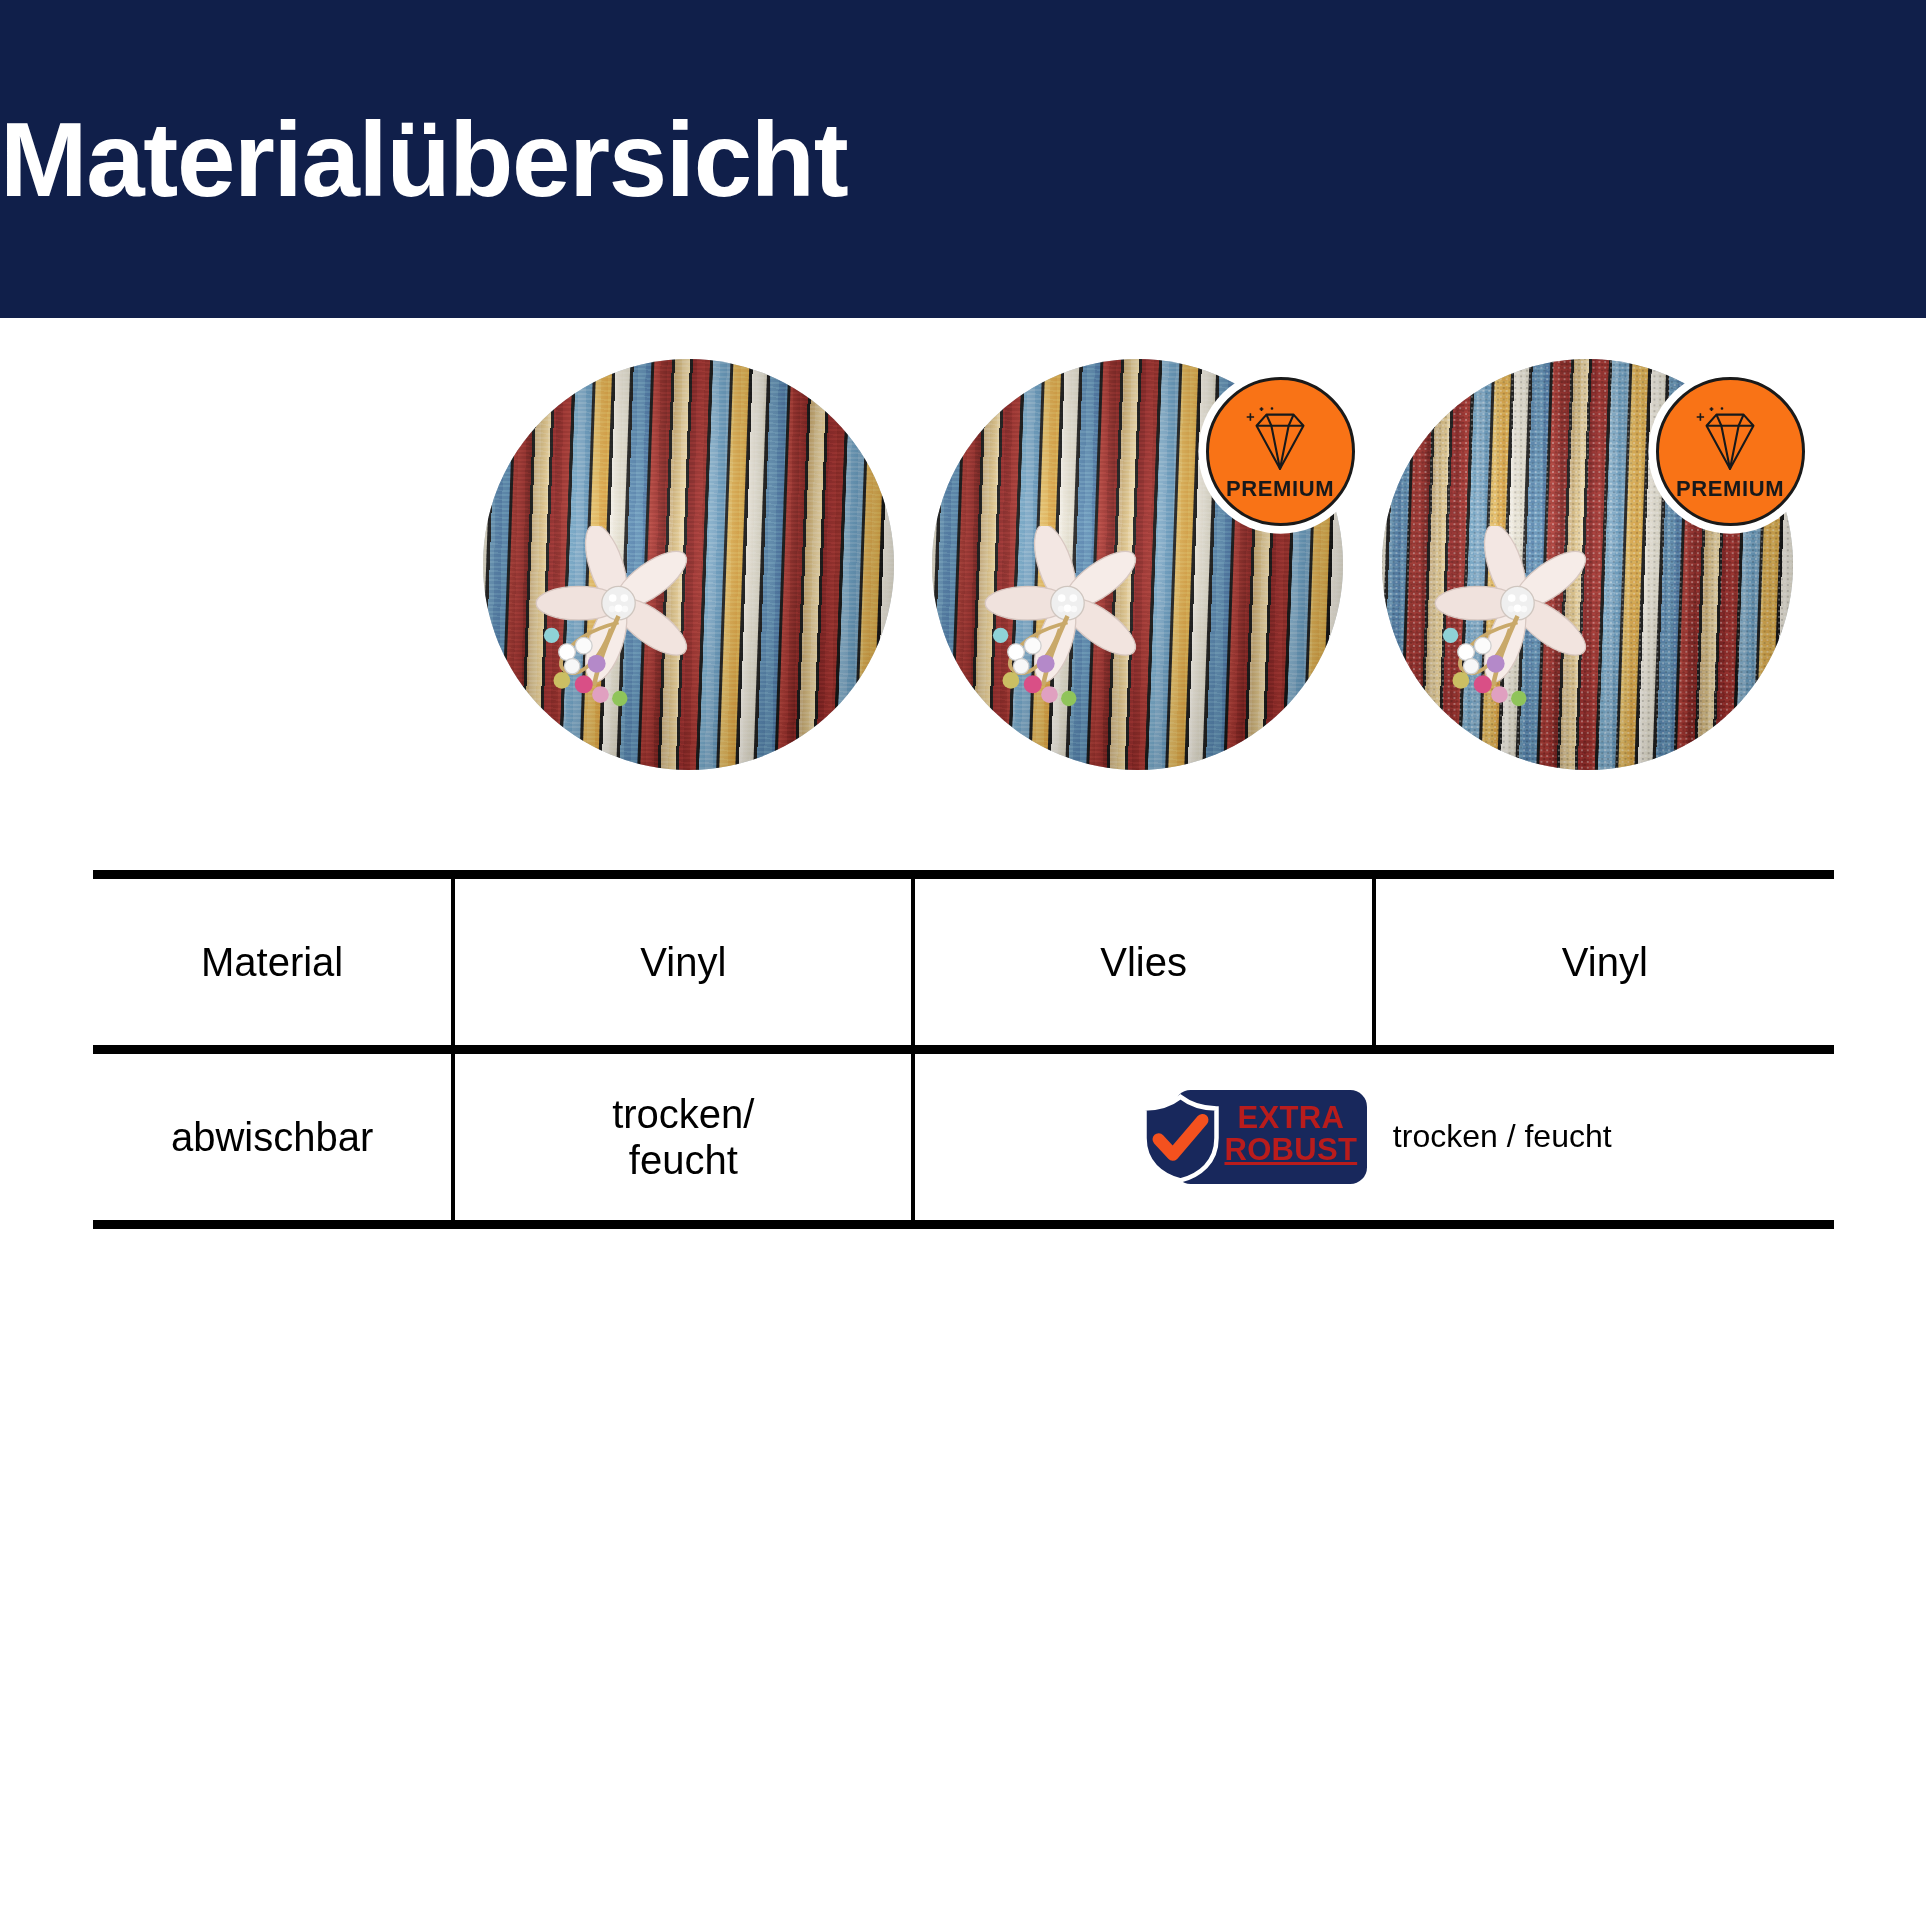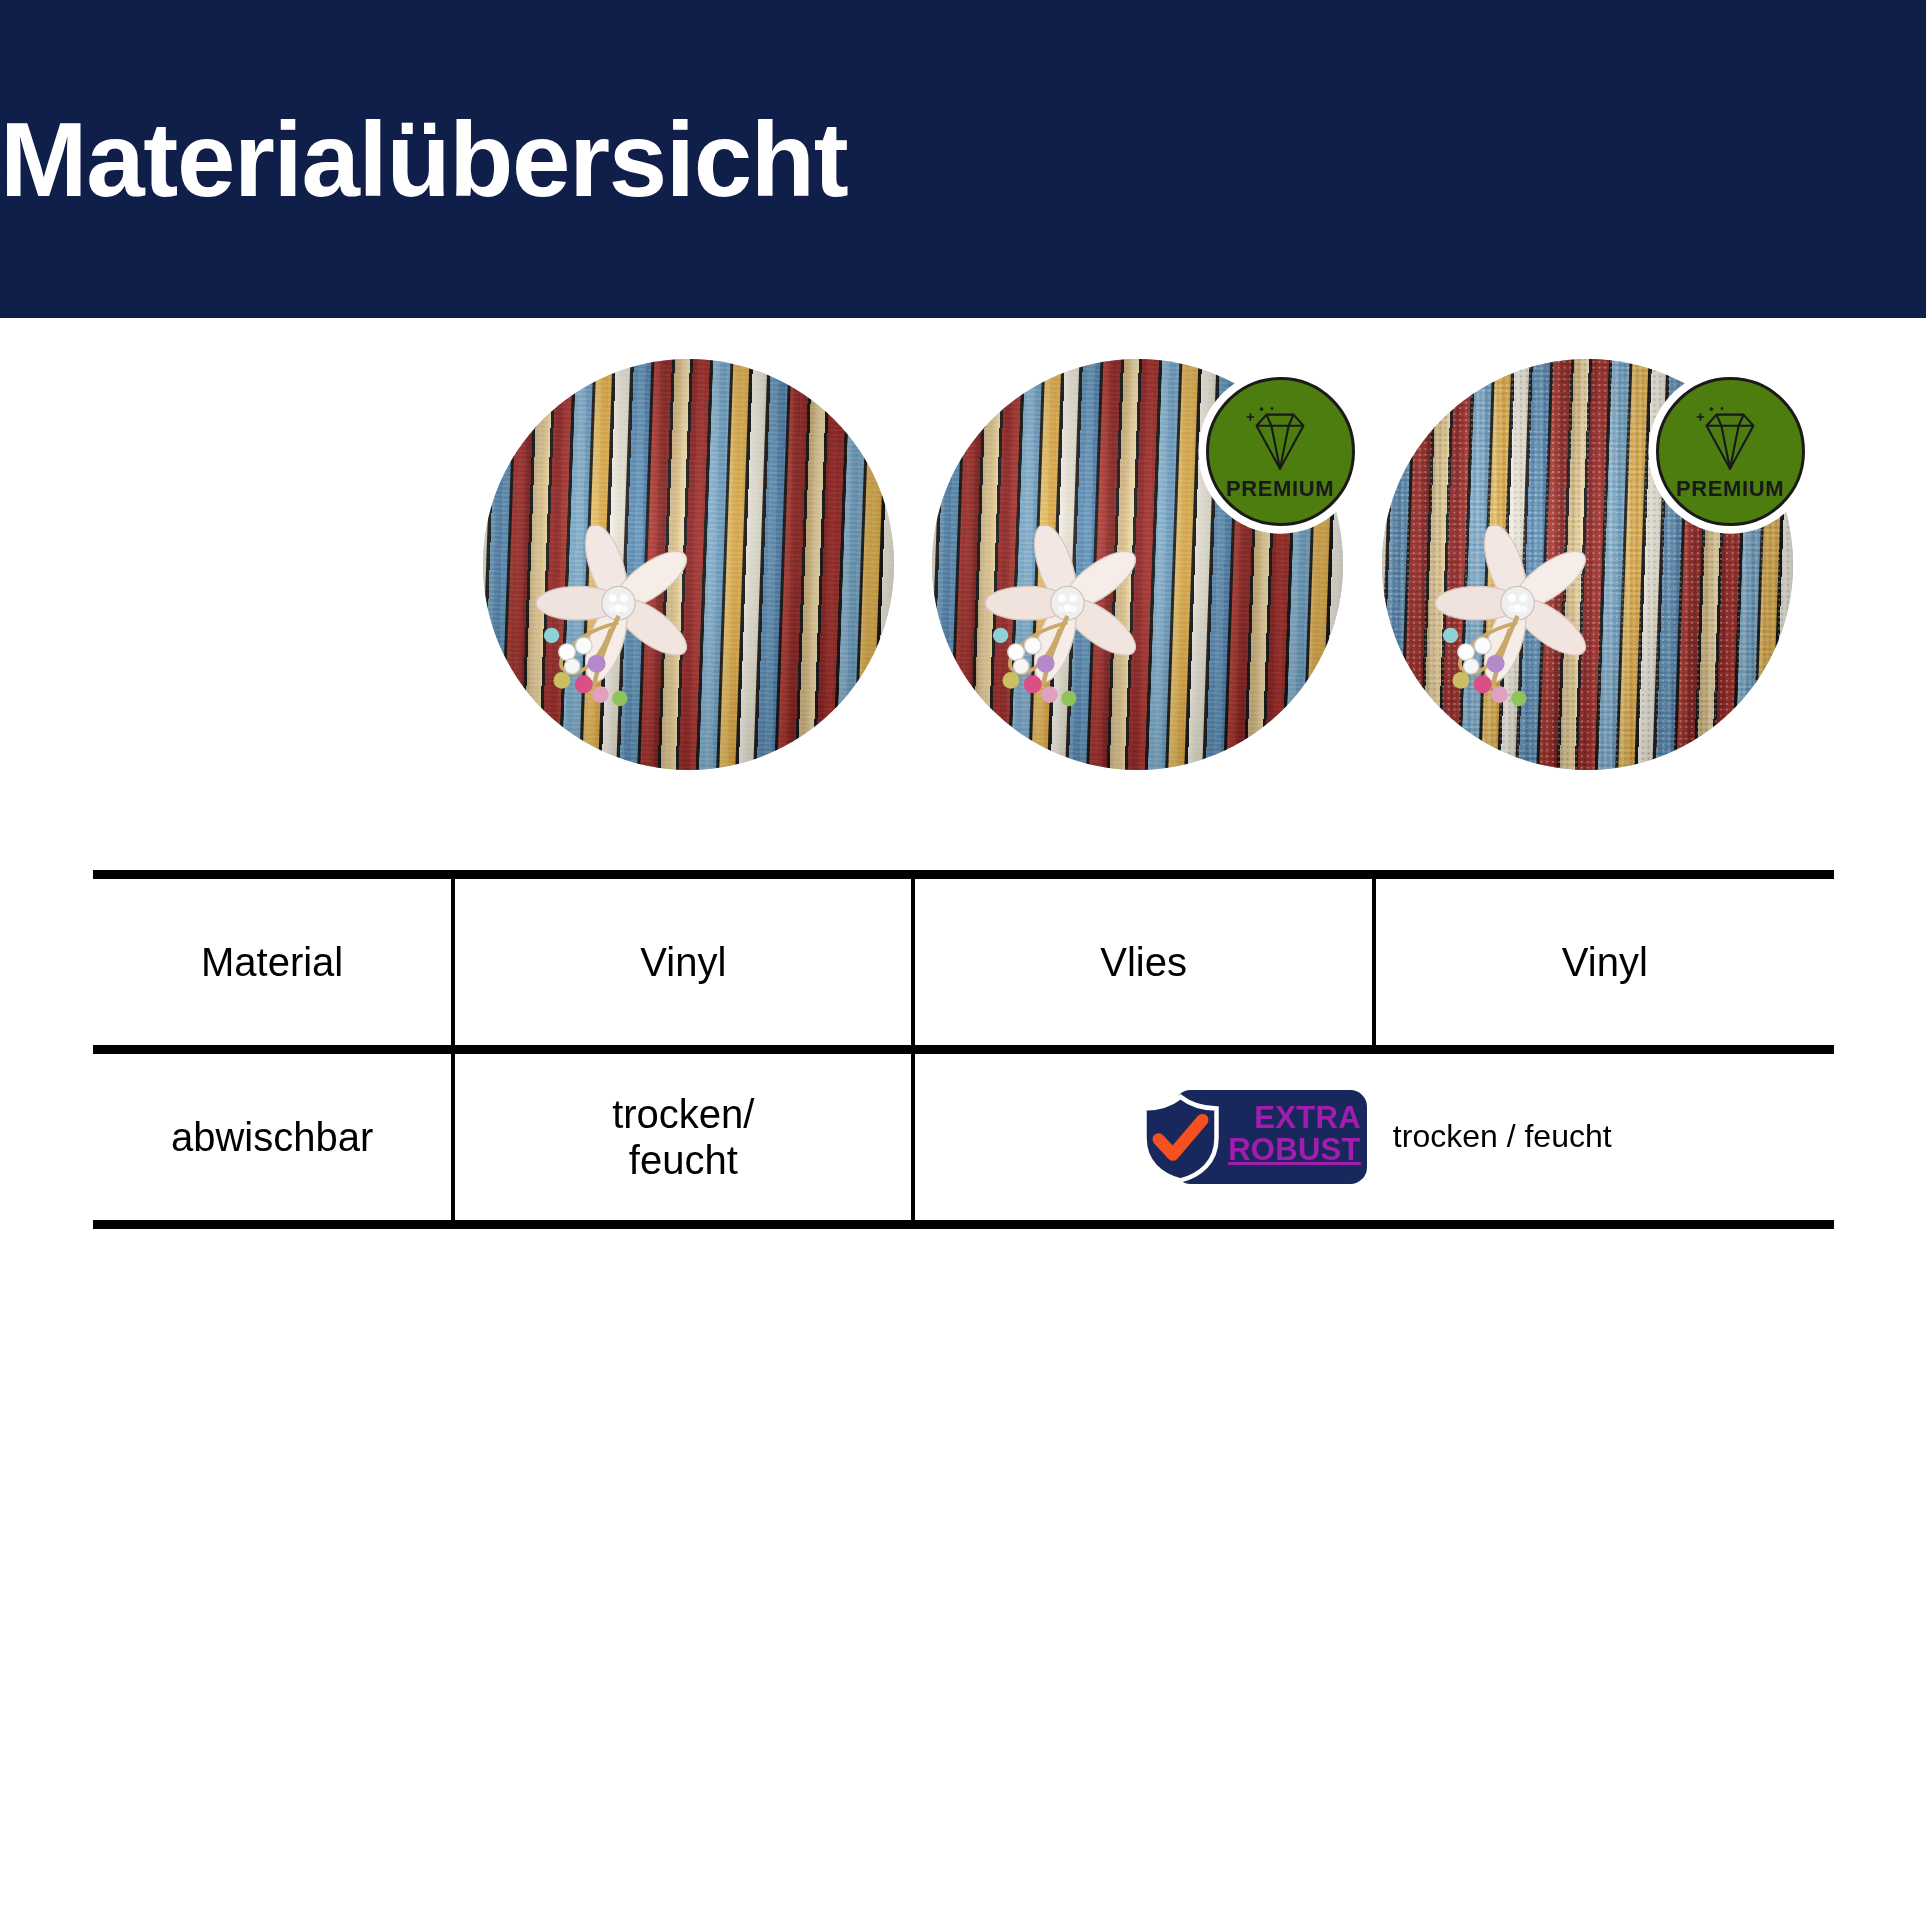--- a/index.html
+++ b/index.html
@@ -120,7 +120,7 @@
     right: -11.6px; top: 18px;
     width: 149px; height: 149px;
     border-radius: 50%;
-    background: #4d7c0f;
+    background: #f97316;
     border: 3.2px solid #1a1a1a;
     box-shadow: 0 0 0 7.7px #ffffff;
     display: flex;

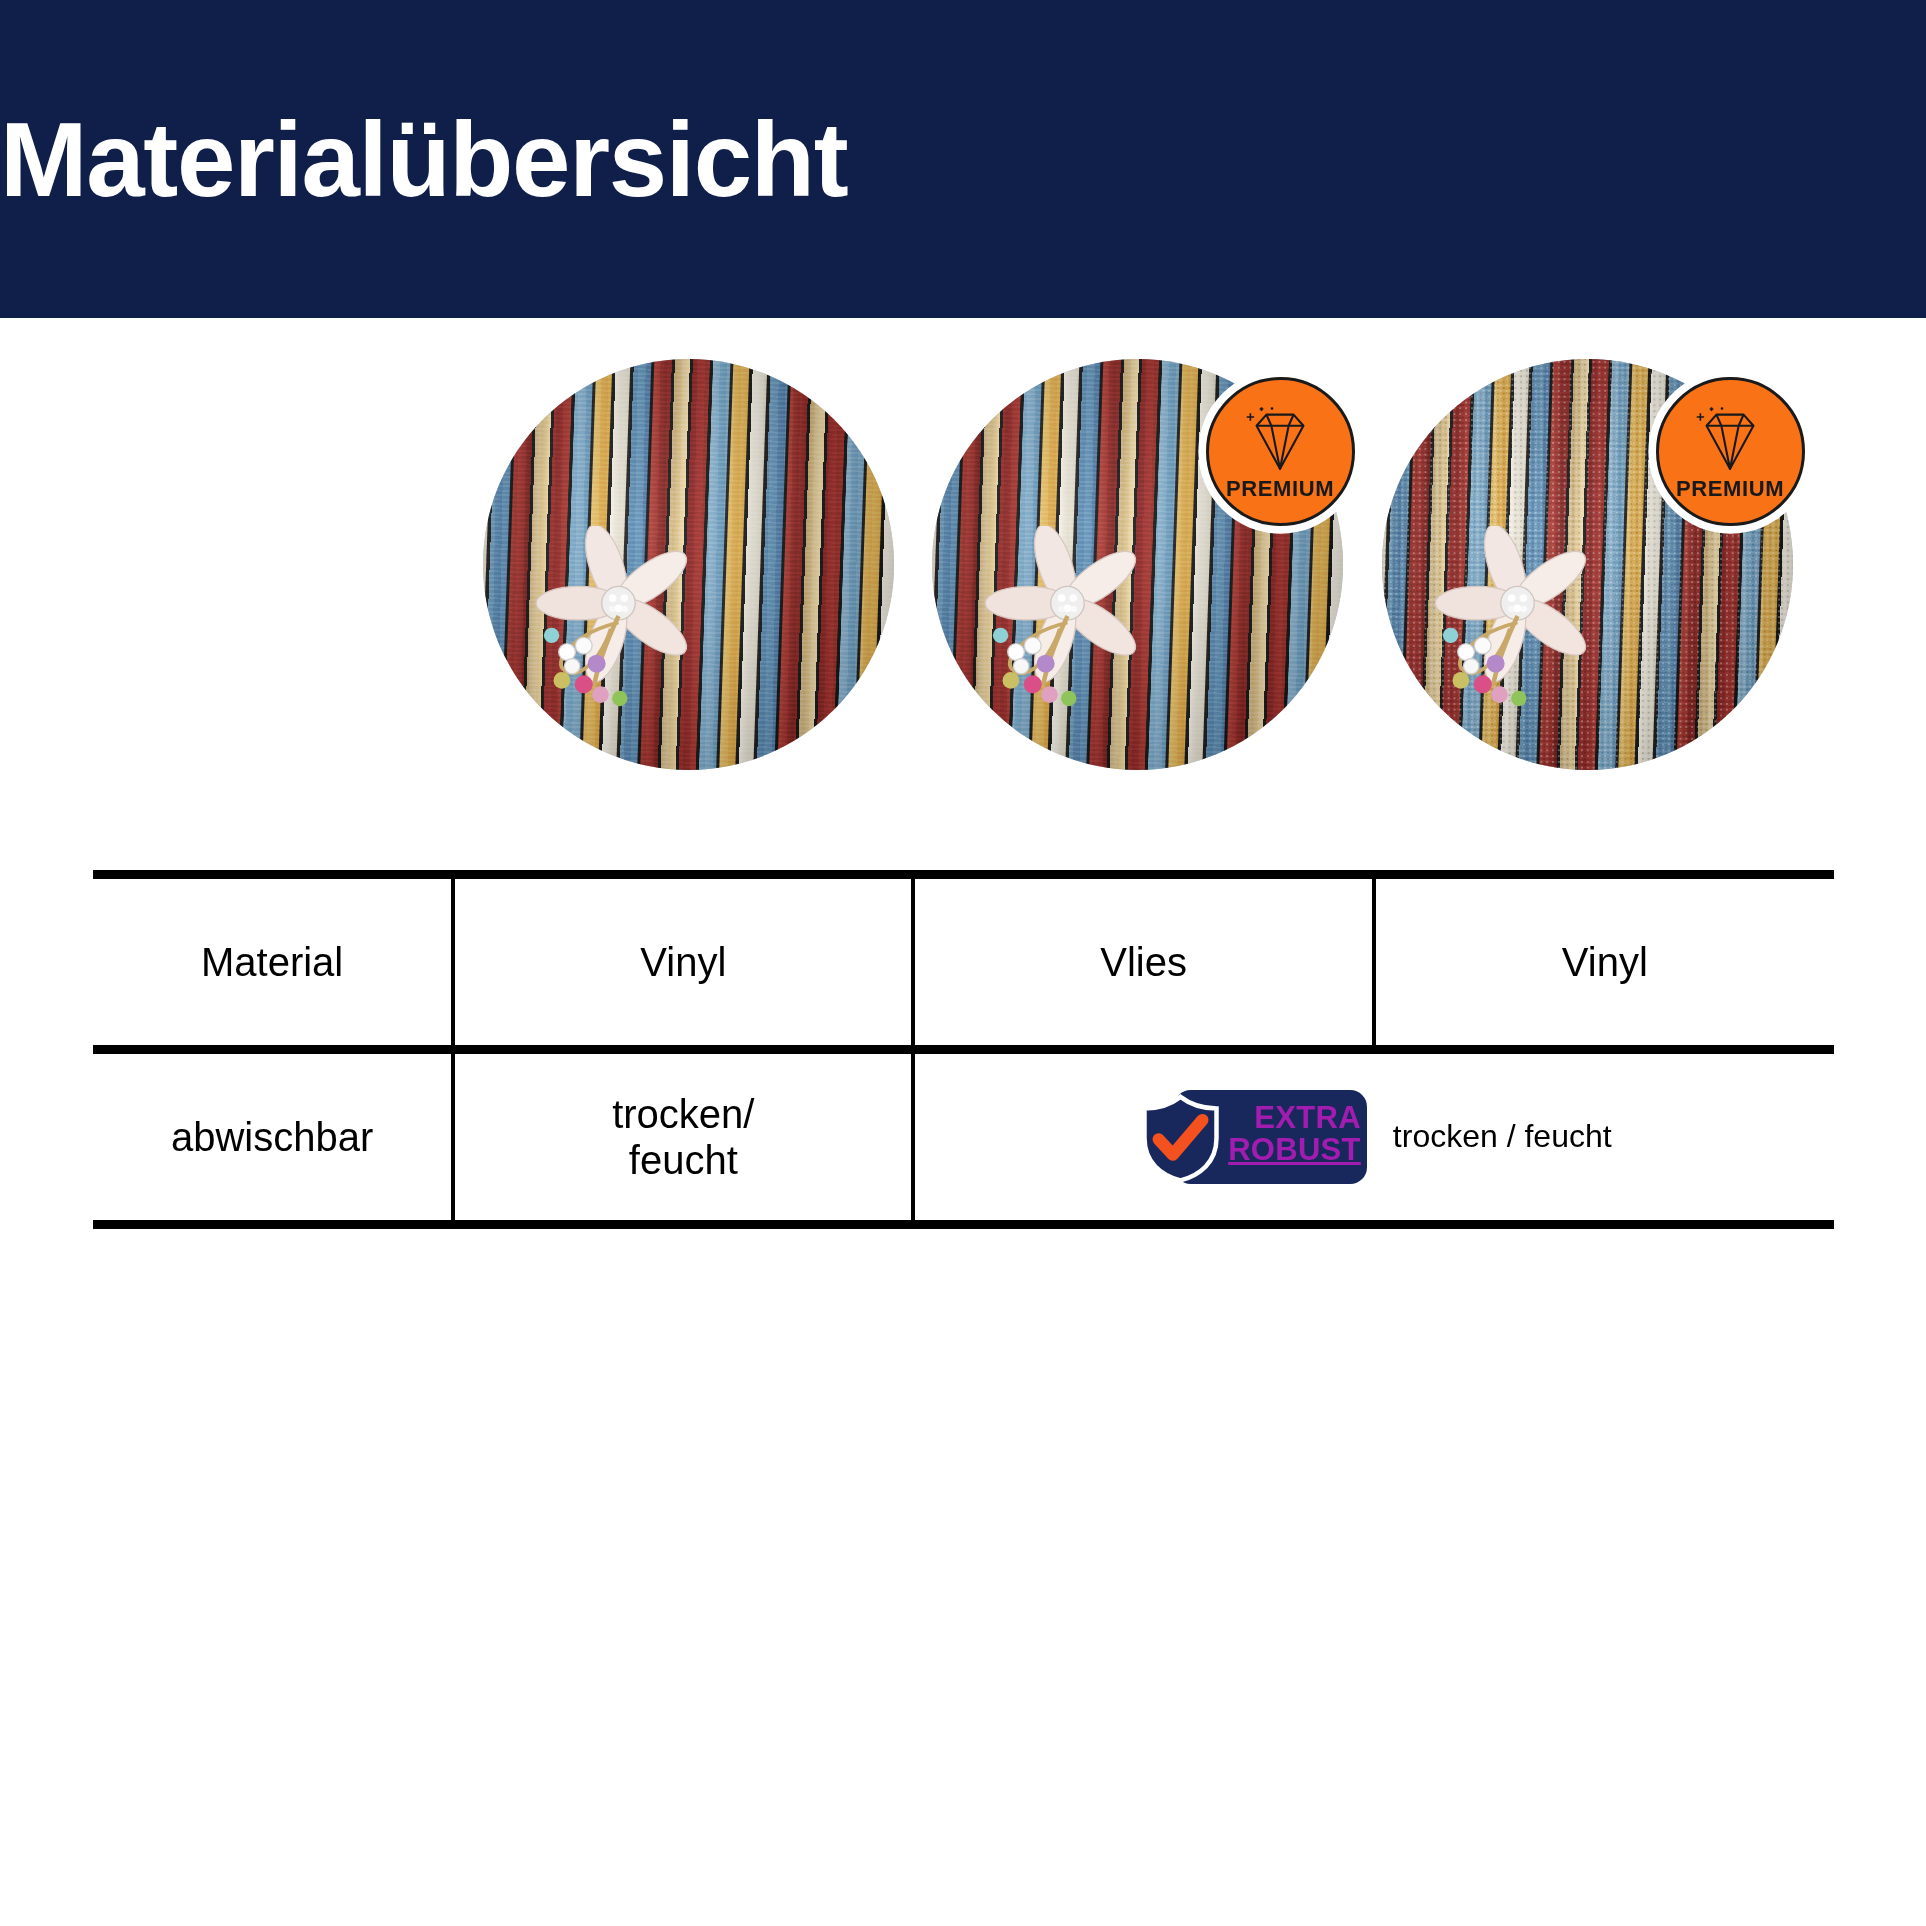--- a/index.html
+++ b/index.html
@@ -203,12 +203,12 @@
     position: absolute;
     left: 83px; top: 11.6px;
     width: 140px;
-    color: #a21caf;
+    color: #b91c1c;
     font-weight: 800;
     font-size: 31px;
     line-height: 1.04;
     letter-spacing: 0.3px;
-    text-align: right;
+    text-align: center;
   }
   .robust-text .l2 { display: block; text-decoration: underline; }
 

